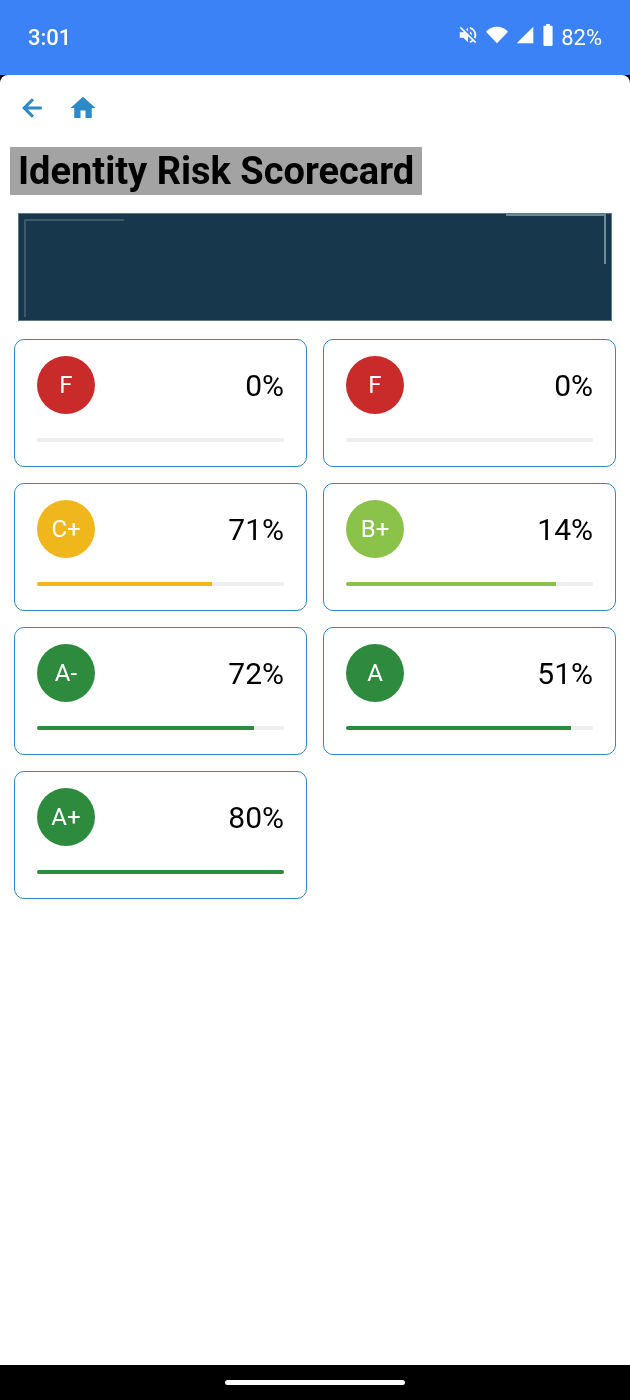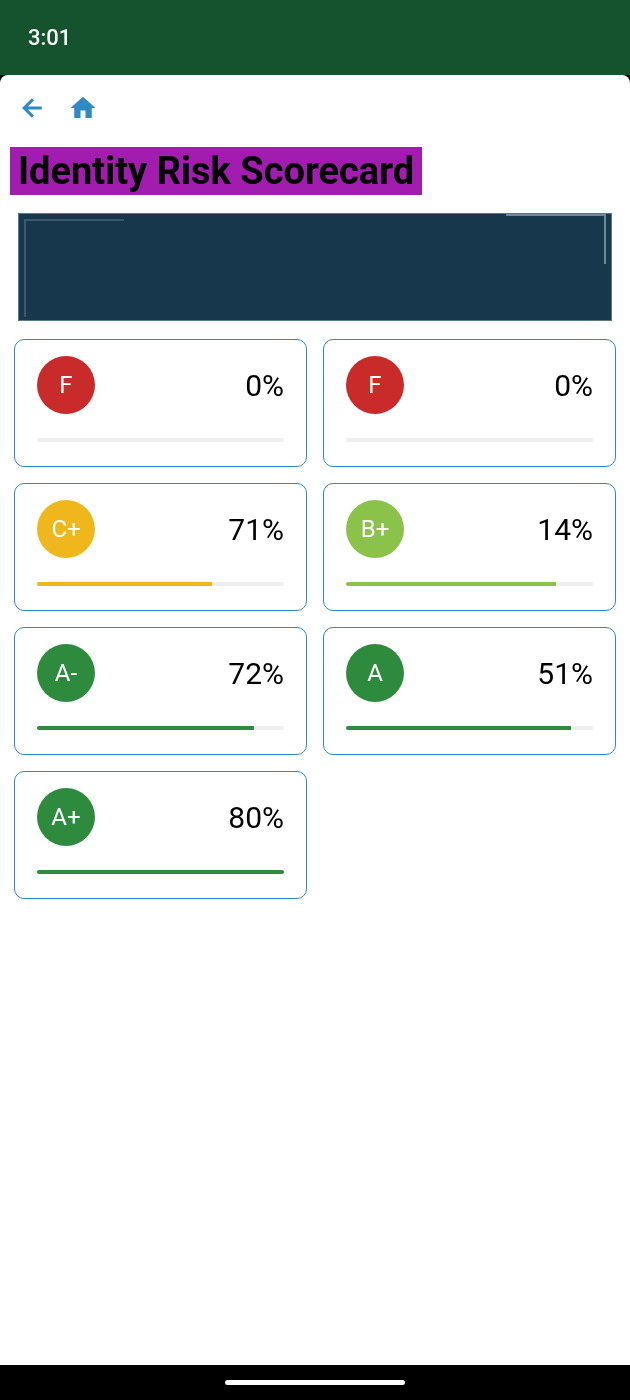--- a/index.html
+++ b/index.html
@@ -19,7 +19,7 @@
     
     .status-bar {
       height: 75px;
-      background: #14532d;
+      background: #3b82f6;
       display: flex;
       justify-content: space-between;
       align-items: center;

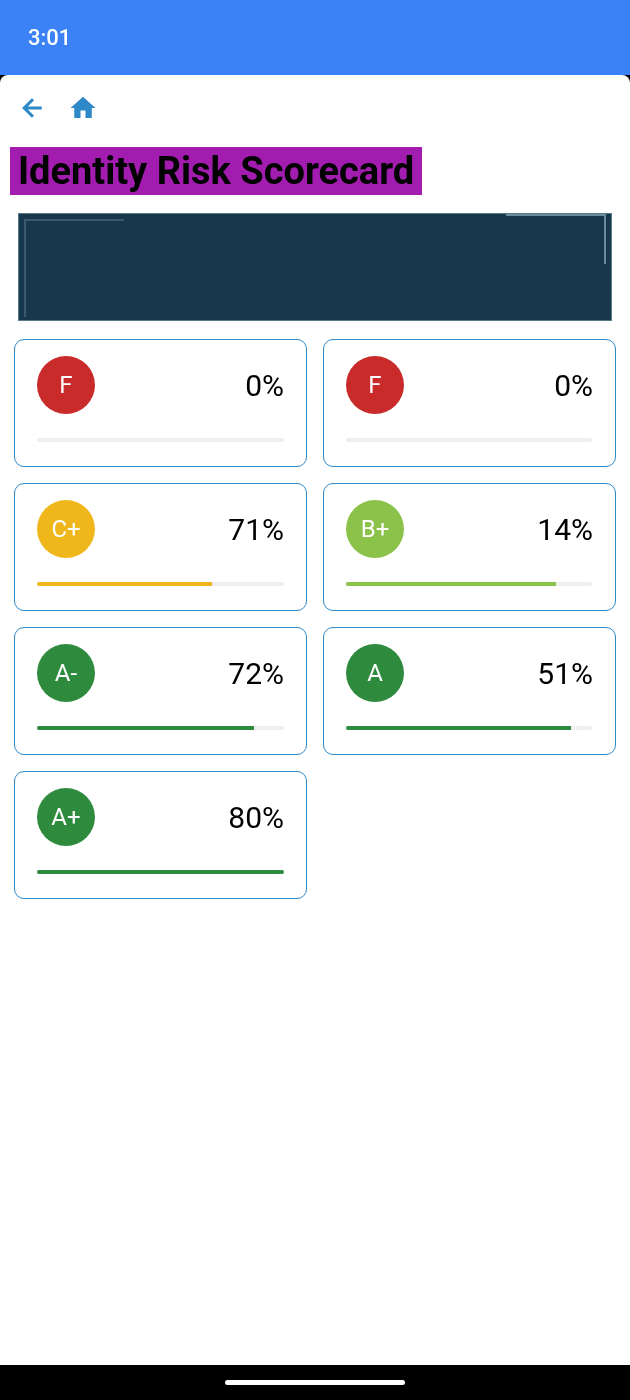--- a/index.html
+++ b/index.html
@@ -184,6 +184,29 @@
 
 <div class="status-bar">
   <div class="status-left">3:01</div>
+  <div class="status-right">
+    <span>
+      <svg width="22" height="22" viewBox="0 0 24 24" fill="#fff">
+          <path d="M16.5 12c0-1.77-1.02-3.29-2.5-4.03v2.21l2.45 2.45c.03-.2.05-.41.05-.63zm2.5 0c0 .94-.2 1.82-.54 2.64l1.51 1.51C20.63 14.91 21 13.5 21 12c0-4.28-2.99-7.86-7-8.77v2.06c2.89.86 5 3.54 5 6.71zM4.27 3L3 4.27 7.73 9H3v6h4l5 5v-6.73l4.25 4.25c-.67.52-1.42.93-2.25 1.18v2.06c1.38-.31 2.63-.95 3.69-1.81L19.73 21 21 19.73l-9-9L4.27 3zM12 4L9.91 6.09 12 8.18V4z"></path>
+        </svg>
+    </span>
+    <span>
+      <svg width="24" height="22" viewBox="0 0 24 24" fill="#fff">
+          <path d="M12 3C7.03 3 2.59 5.18 0 8.5L12 21 24 8.5C21.41 5.18 16.97 3 12 3z"></path>
+        </svg>
+    </span>
+    <span>
+      <svg width="20" height="20" viewBox="0 0 24 24" fill="#fff">
+          <path d="M2 22h20V2z"></path>
+        </svg>
+    </span>
+    <span>
+      <svg width="14" height="22" viewBox="0 0 12 24" fill="#fff">
+          <path d="M4 0h4v2h2c.55 0 1 .45 1 1v20c0 .55-.45 1-1 1H2c-.55 0-1-.45-1-1V3c0-.55.45-1 1-1h2V0z M3 8h6v14H3z"></path>
+        </svg>
+    </span>
+    <span>82%</span>
+  </div>
 </div>
 
 <div class="content-area">

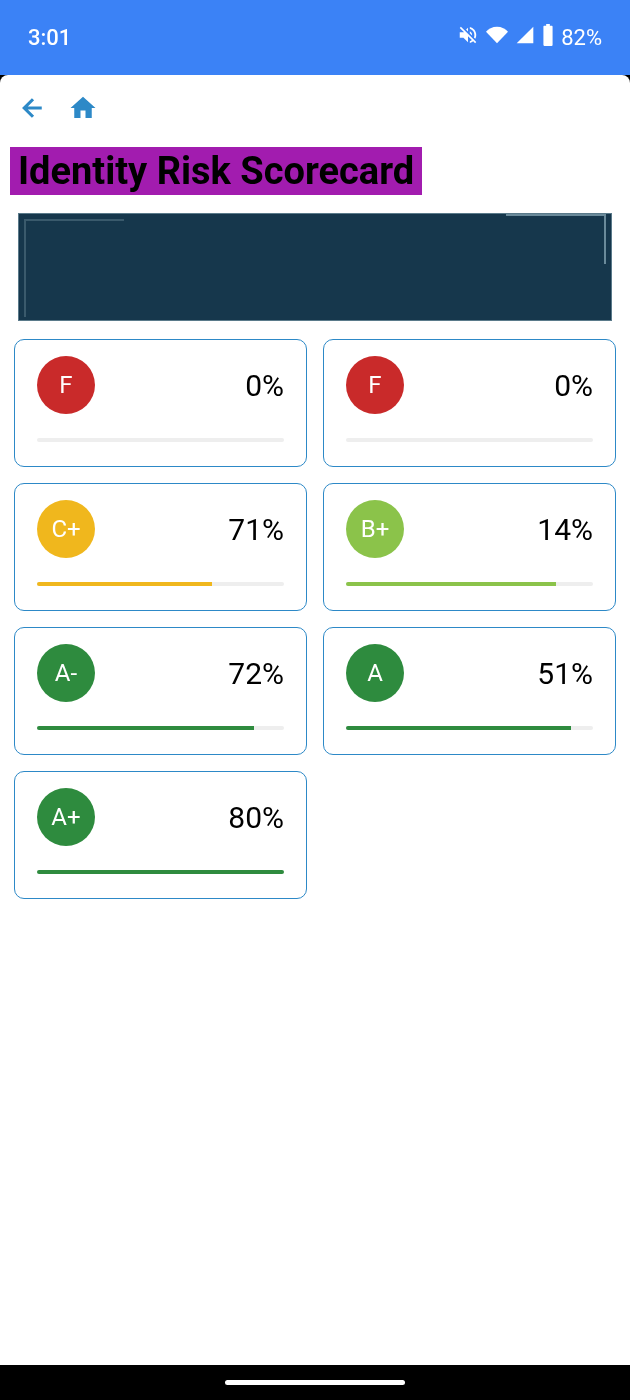--- a/index.html
+++ b/index.html
@@ -60,7 +60,7 @@
     
     .page-title {
       display: inline-block;
-      background: #a21caf;
+      background: #a3a3a3;
       font-size: 38px;
       font-weight: 700;
       padding: 2px 8px;

